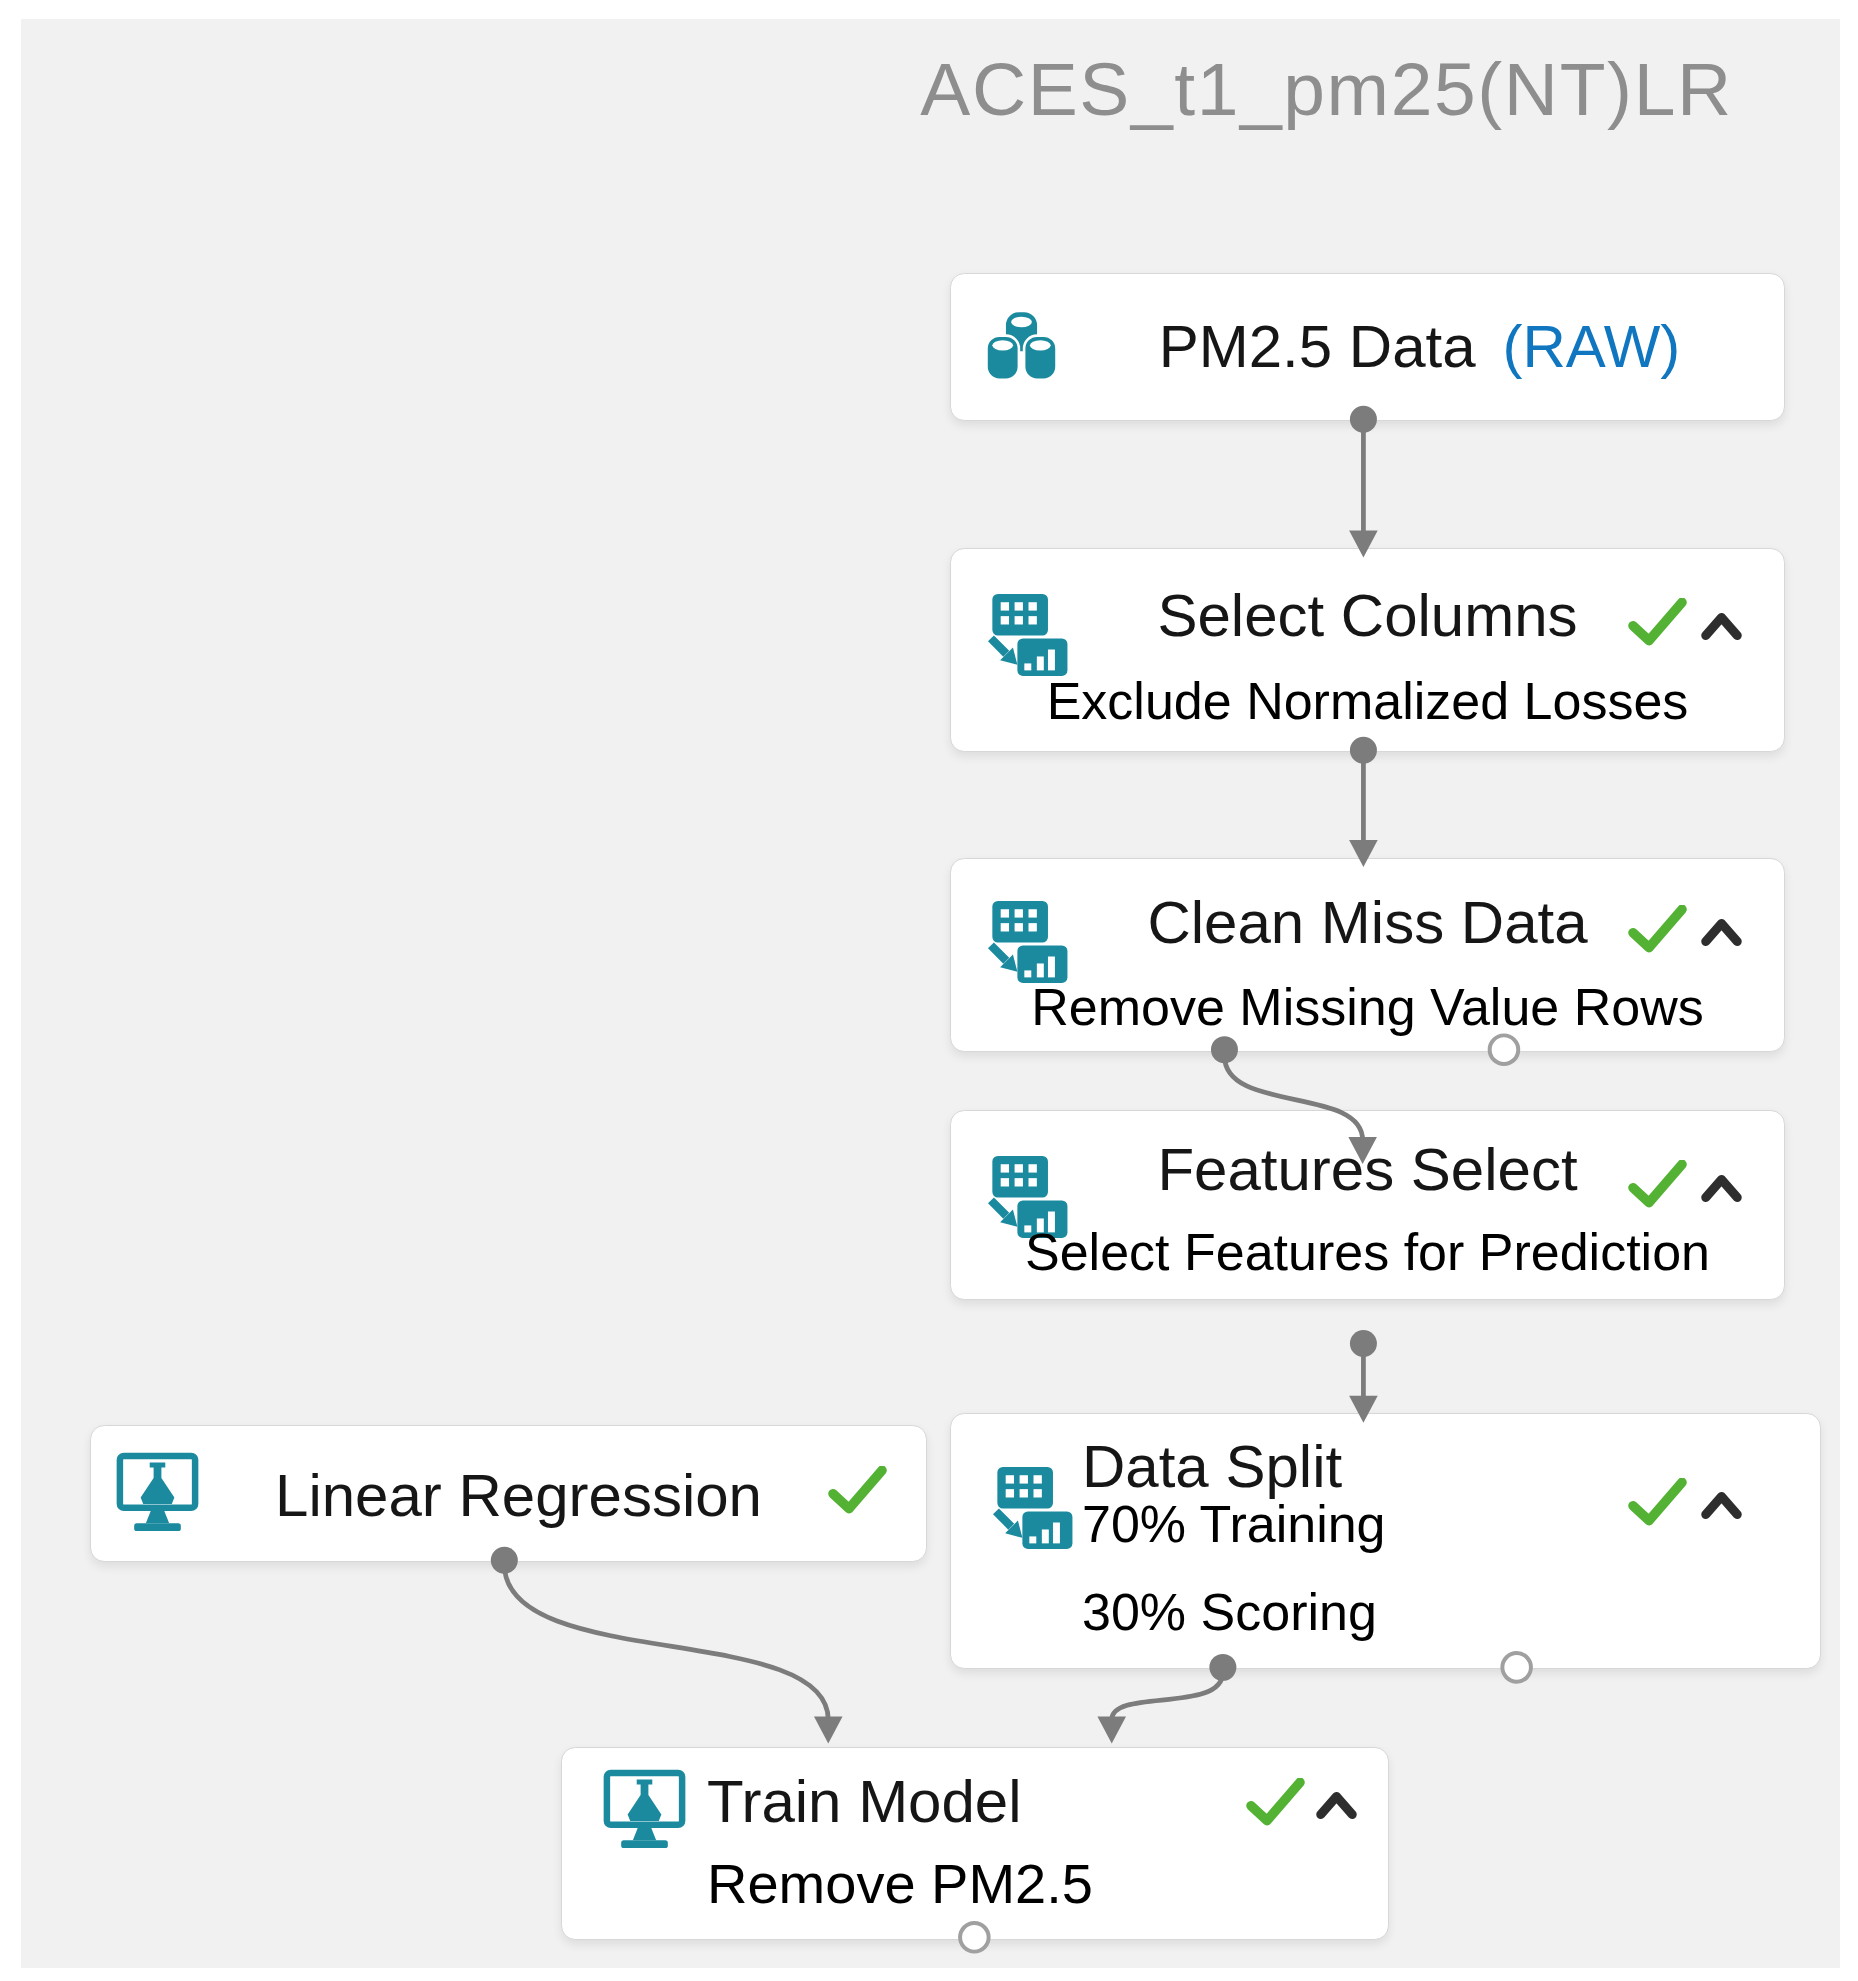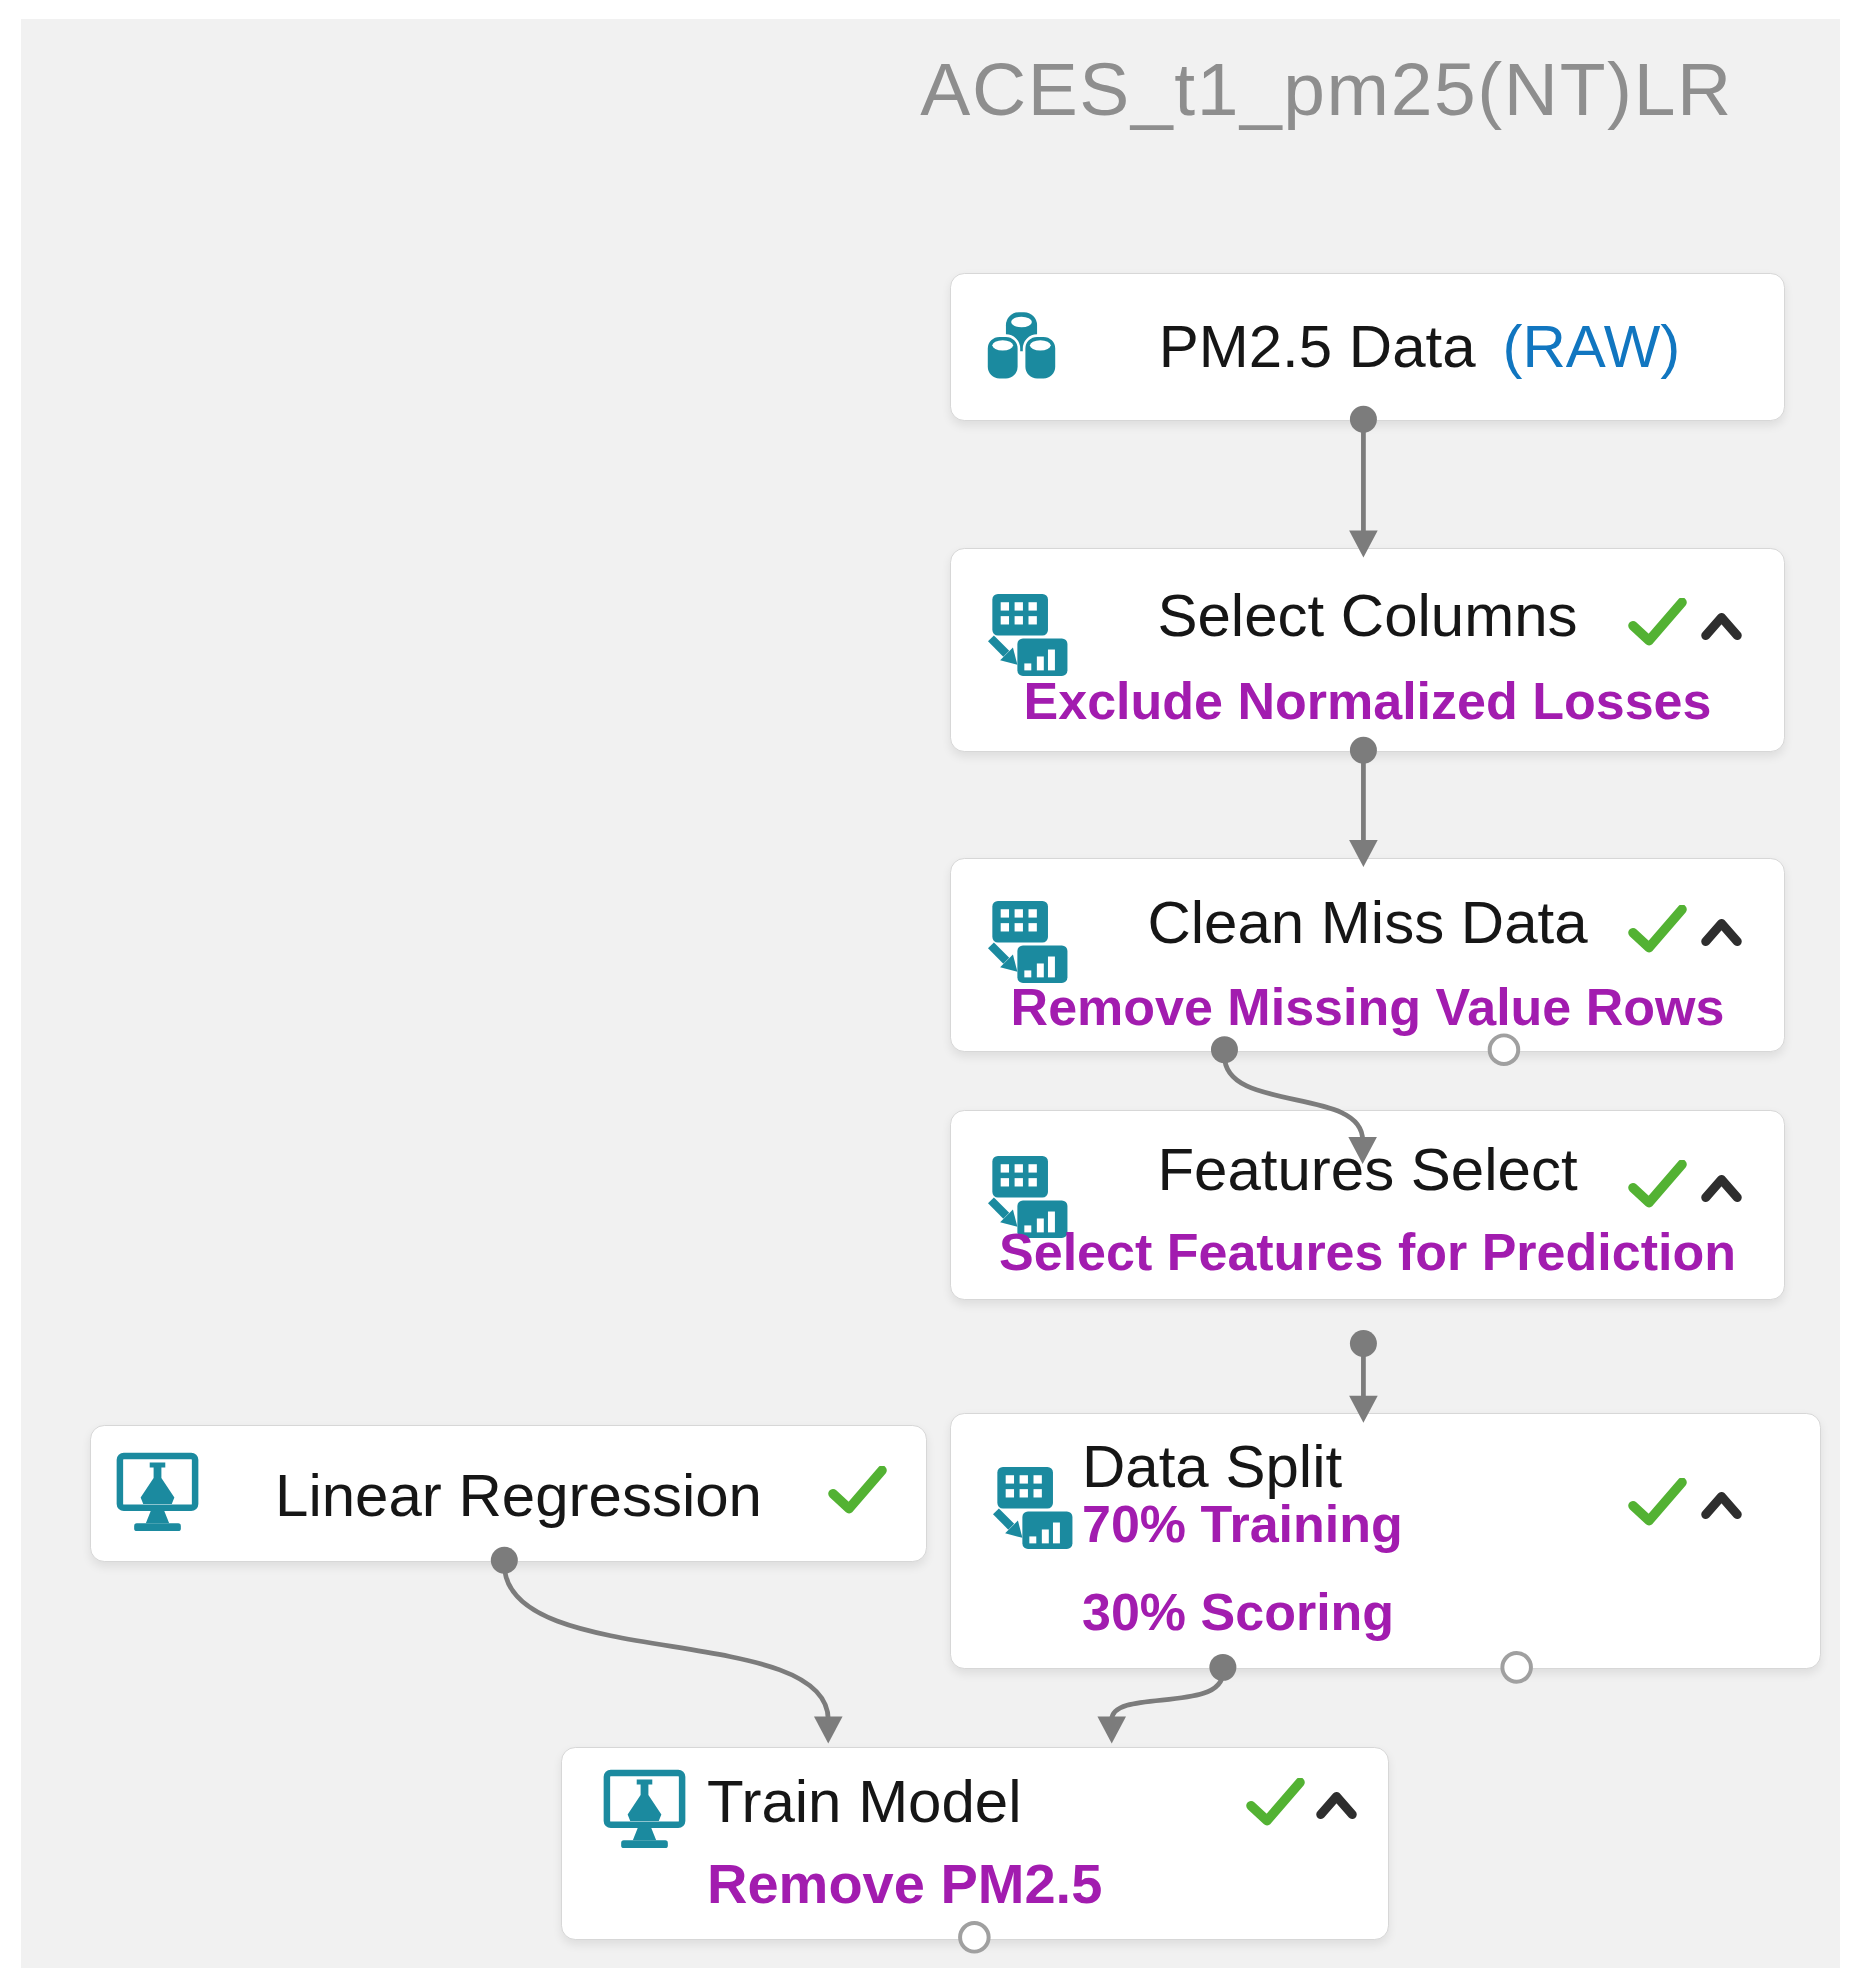--- a/index.html
+++ b/index.html
@@ -12,7 +12,7 @@
         box-shadow:0 4.8px 9.5px rgba(0,0,0,0.08);}
   .n-title{position:absolute;font-size:60px;color:#161616;white-space:nowrap;}
   .n-title.center{left:0;right:0;text-align:center;}
-  .n-sub{position:absolute;font-size:52px;color:#a21caf;font-weight:700;white-space:nowrap;}
+  .n-sub{position:absolute;font-size:52px;color:#000000;font-weight:400;white-space:nowrap;}
   .n-sub.center{left:0;right:0;text-align:center;}
   .suffix{color:#1176c0;}
   .icon{position:absolute;}

